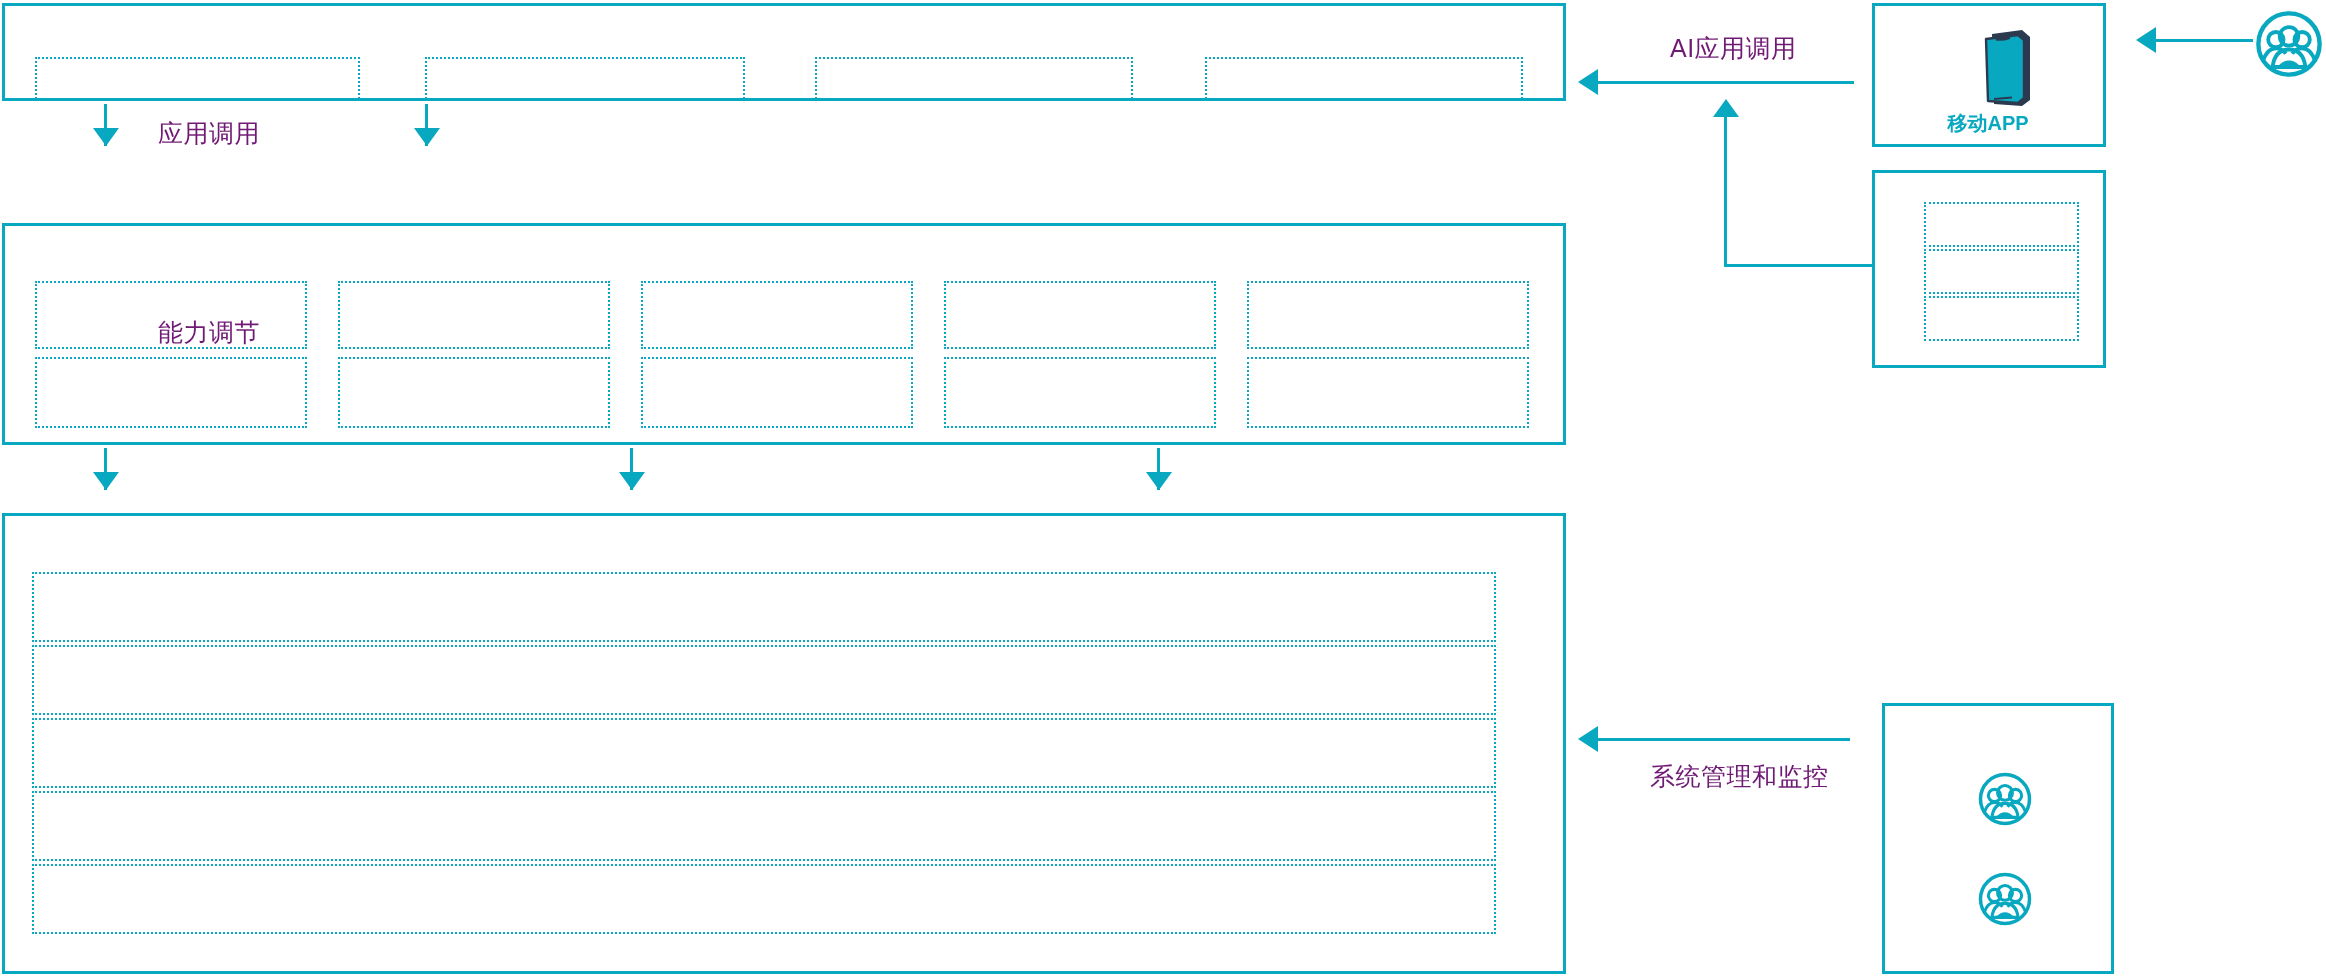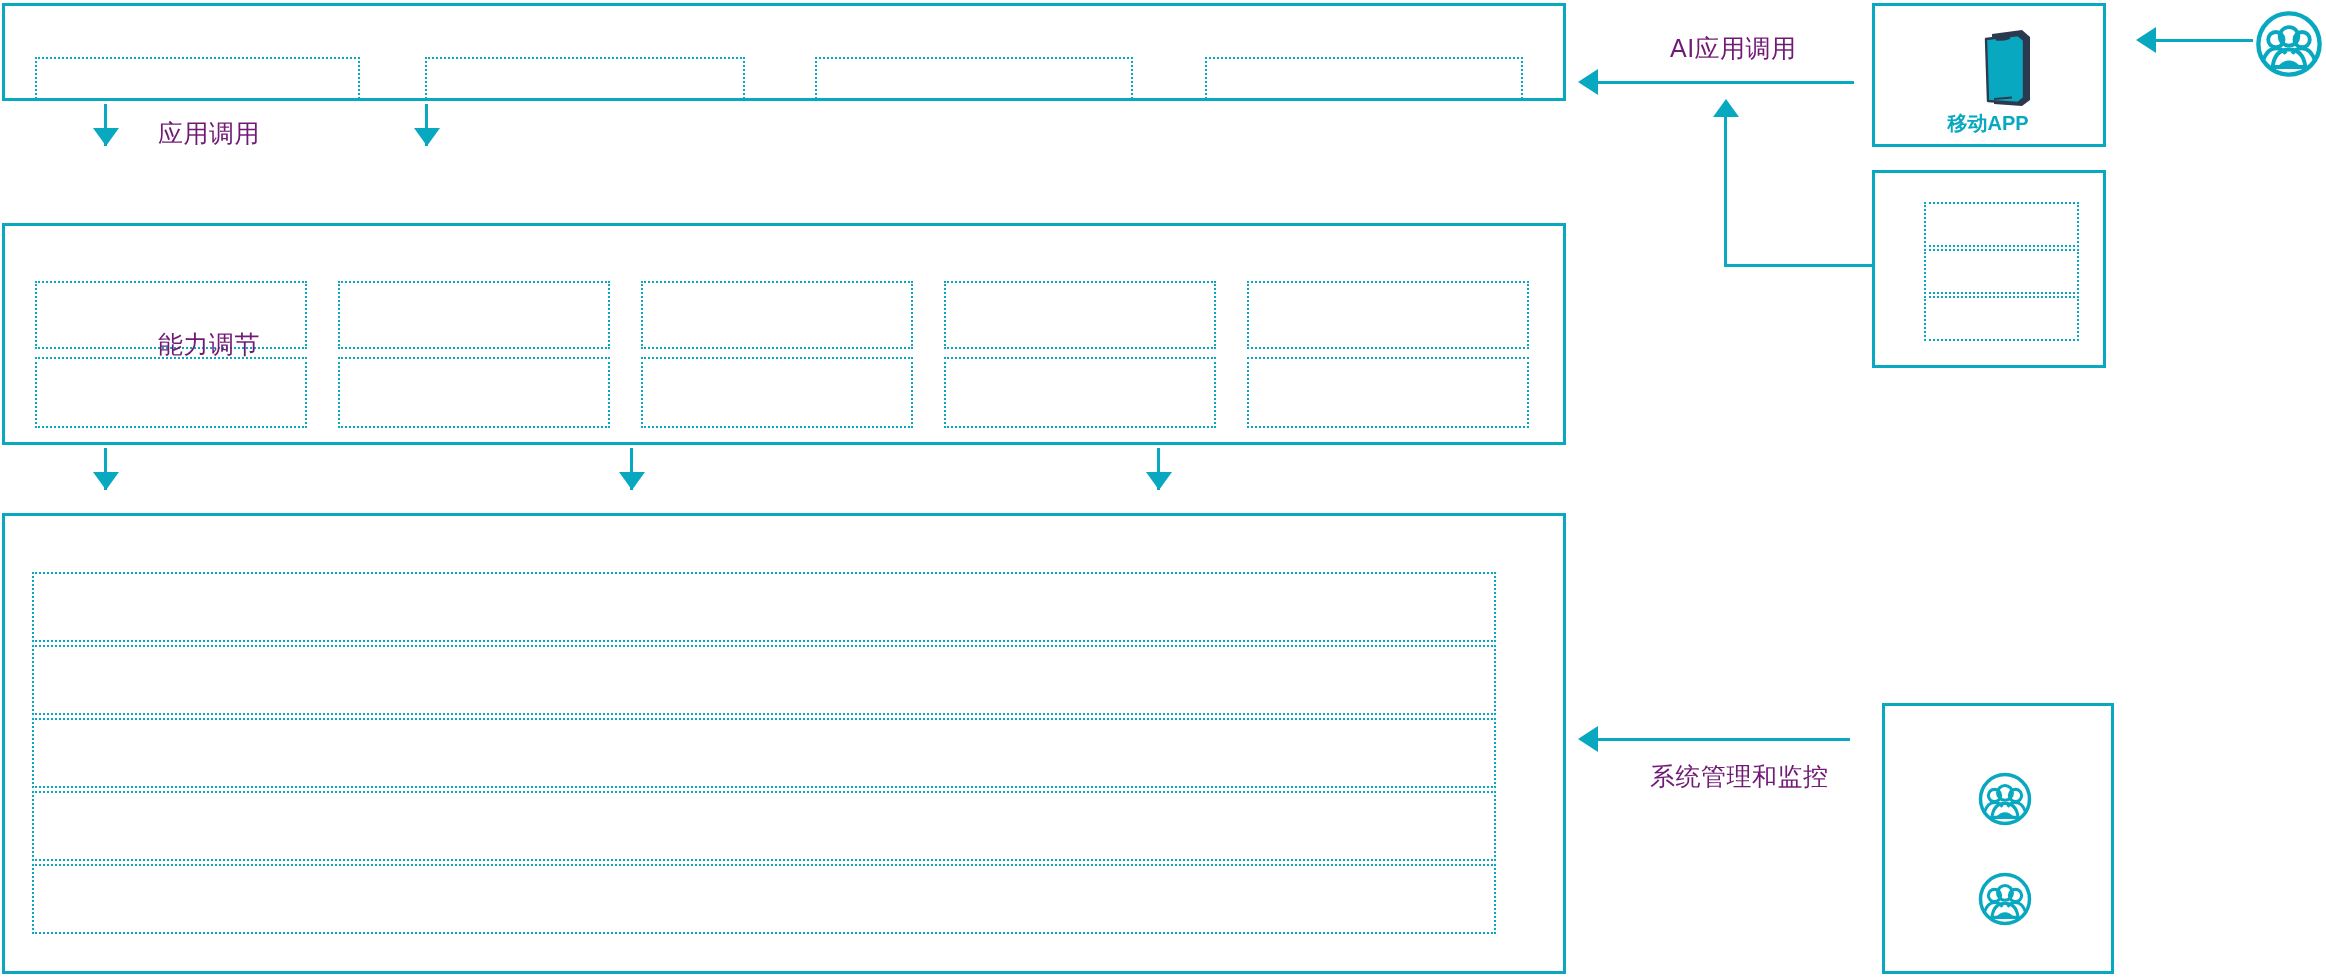--- a/index.html
+++ b/index.html
@@ -137,7 +137,7 @@
   <div class="line-v" style="left:1157px; top:448px; height:42px;"></div>
   <div class="arrow-down" style="left:1146px; top:472px;"></div>
 
-  <div class="flow-label" style="left:158px; top:328px;">能力调节</div>
+  <div class="flow-label" style="left:158px; top:316px;">能力调节</div>
 
   <div class="solid-box" style="left:2px; top:513px; width:1564px; height:461px;"></div>
 

